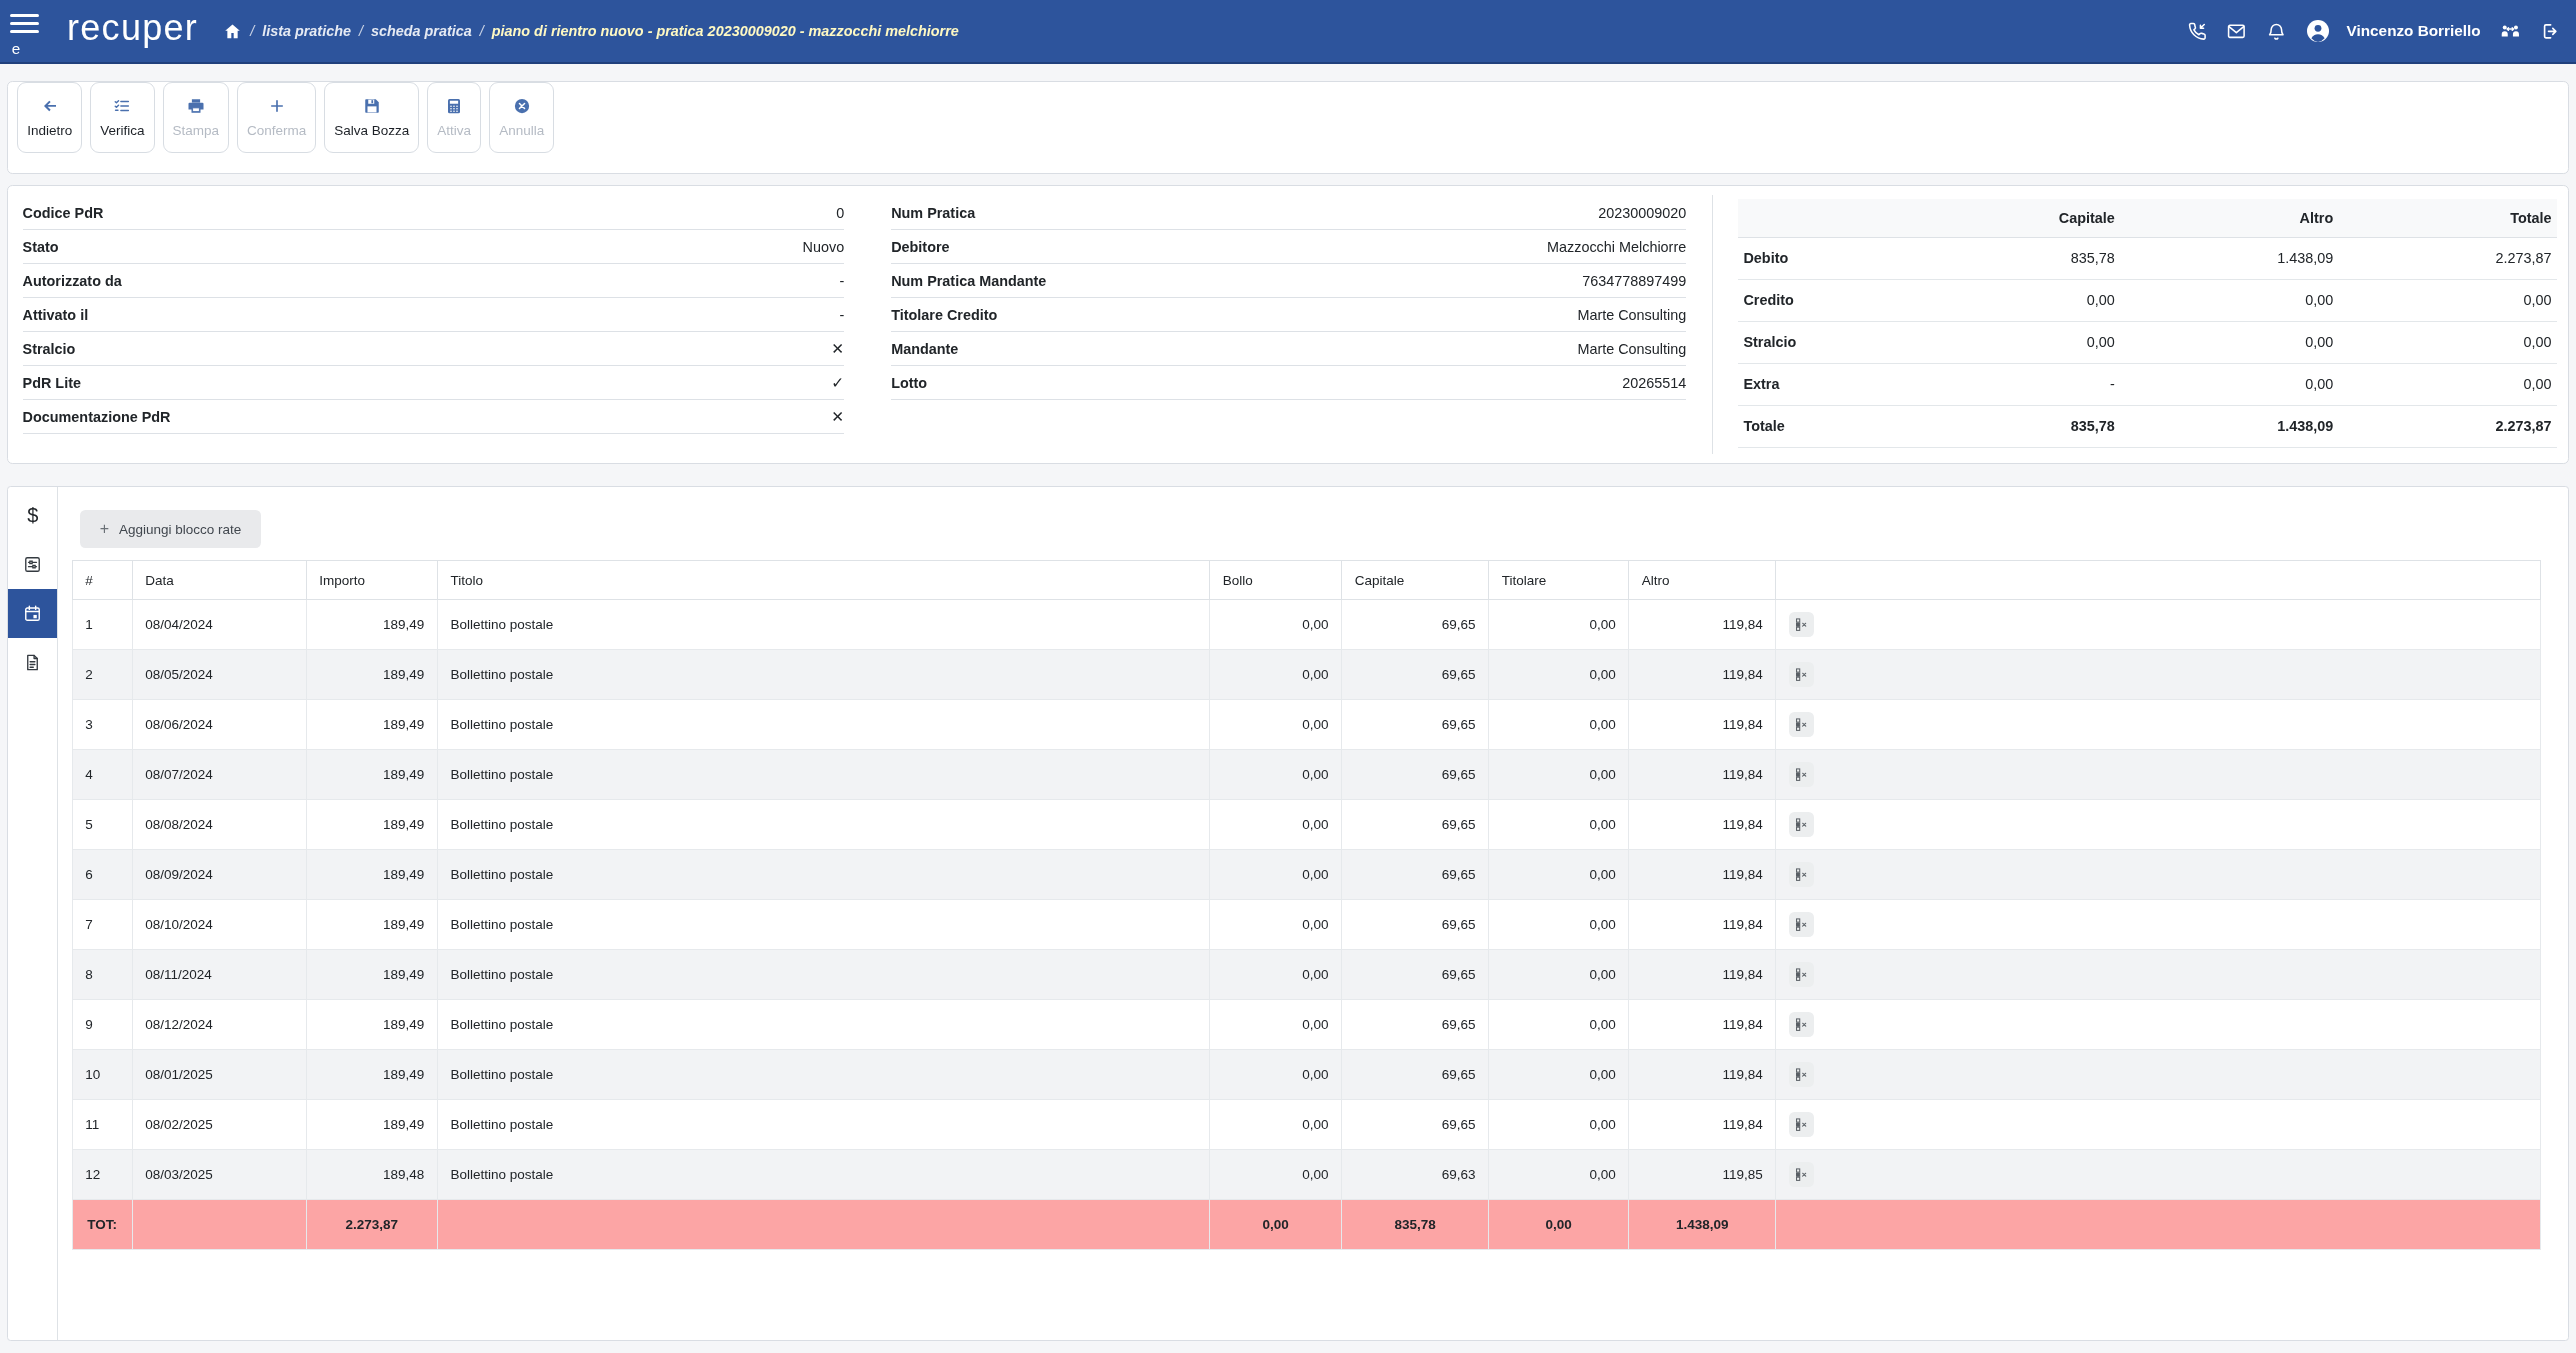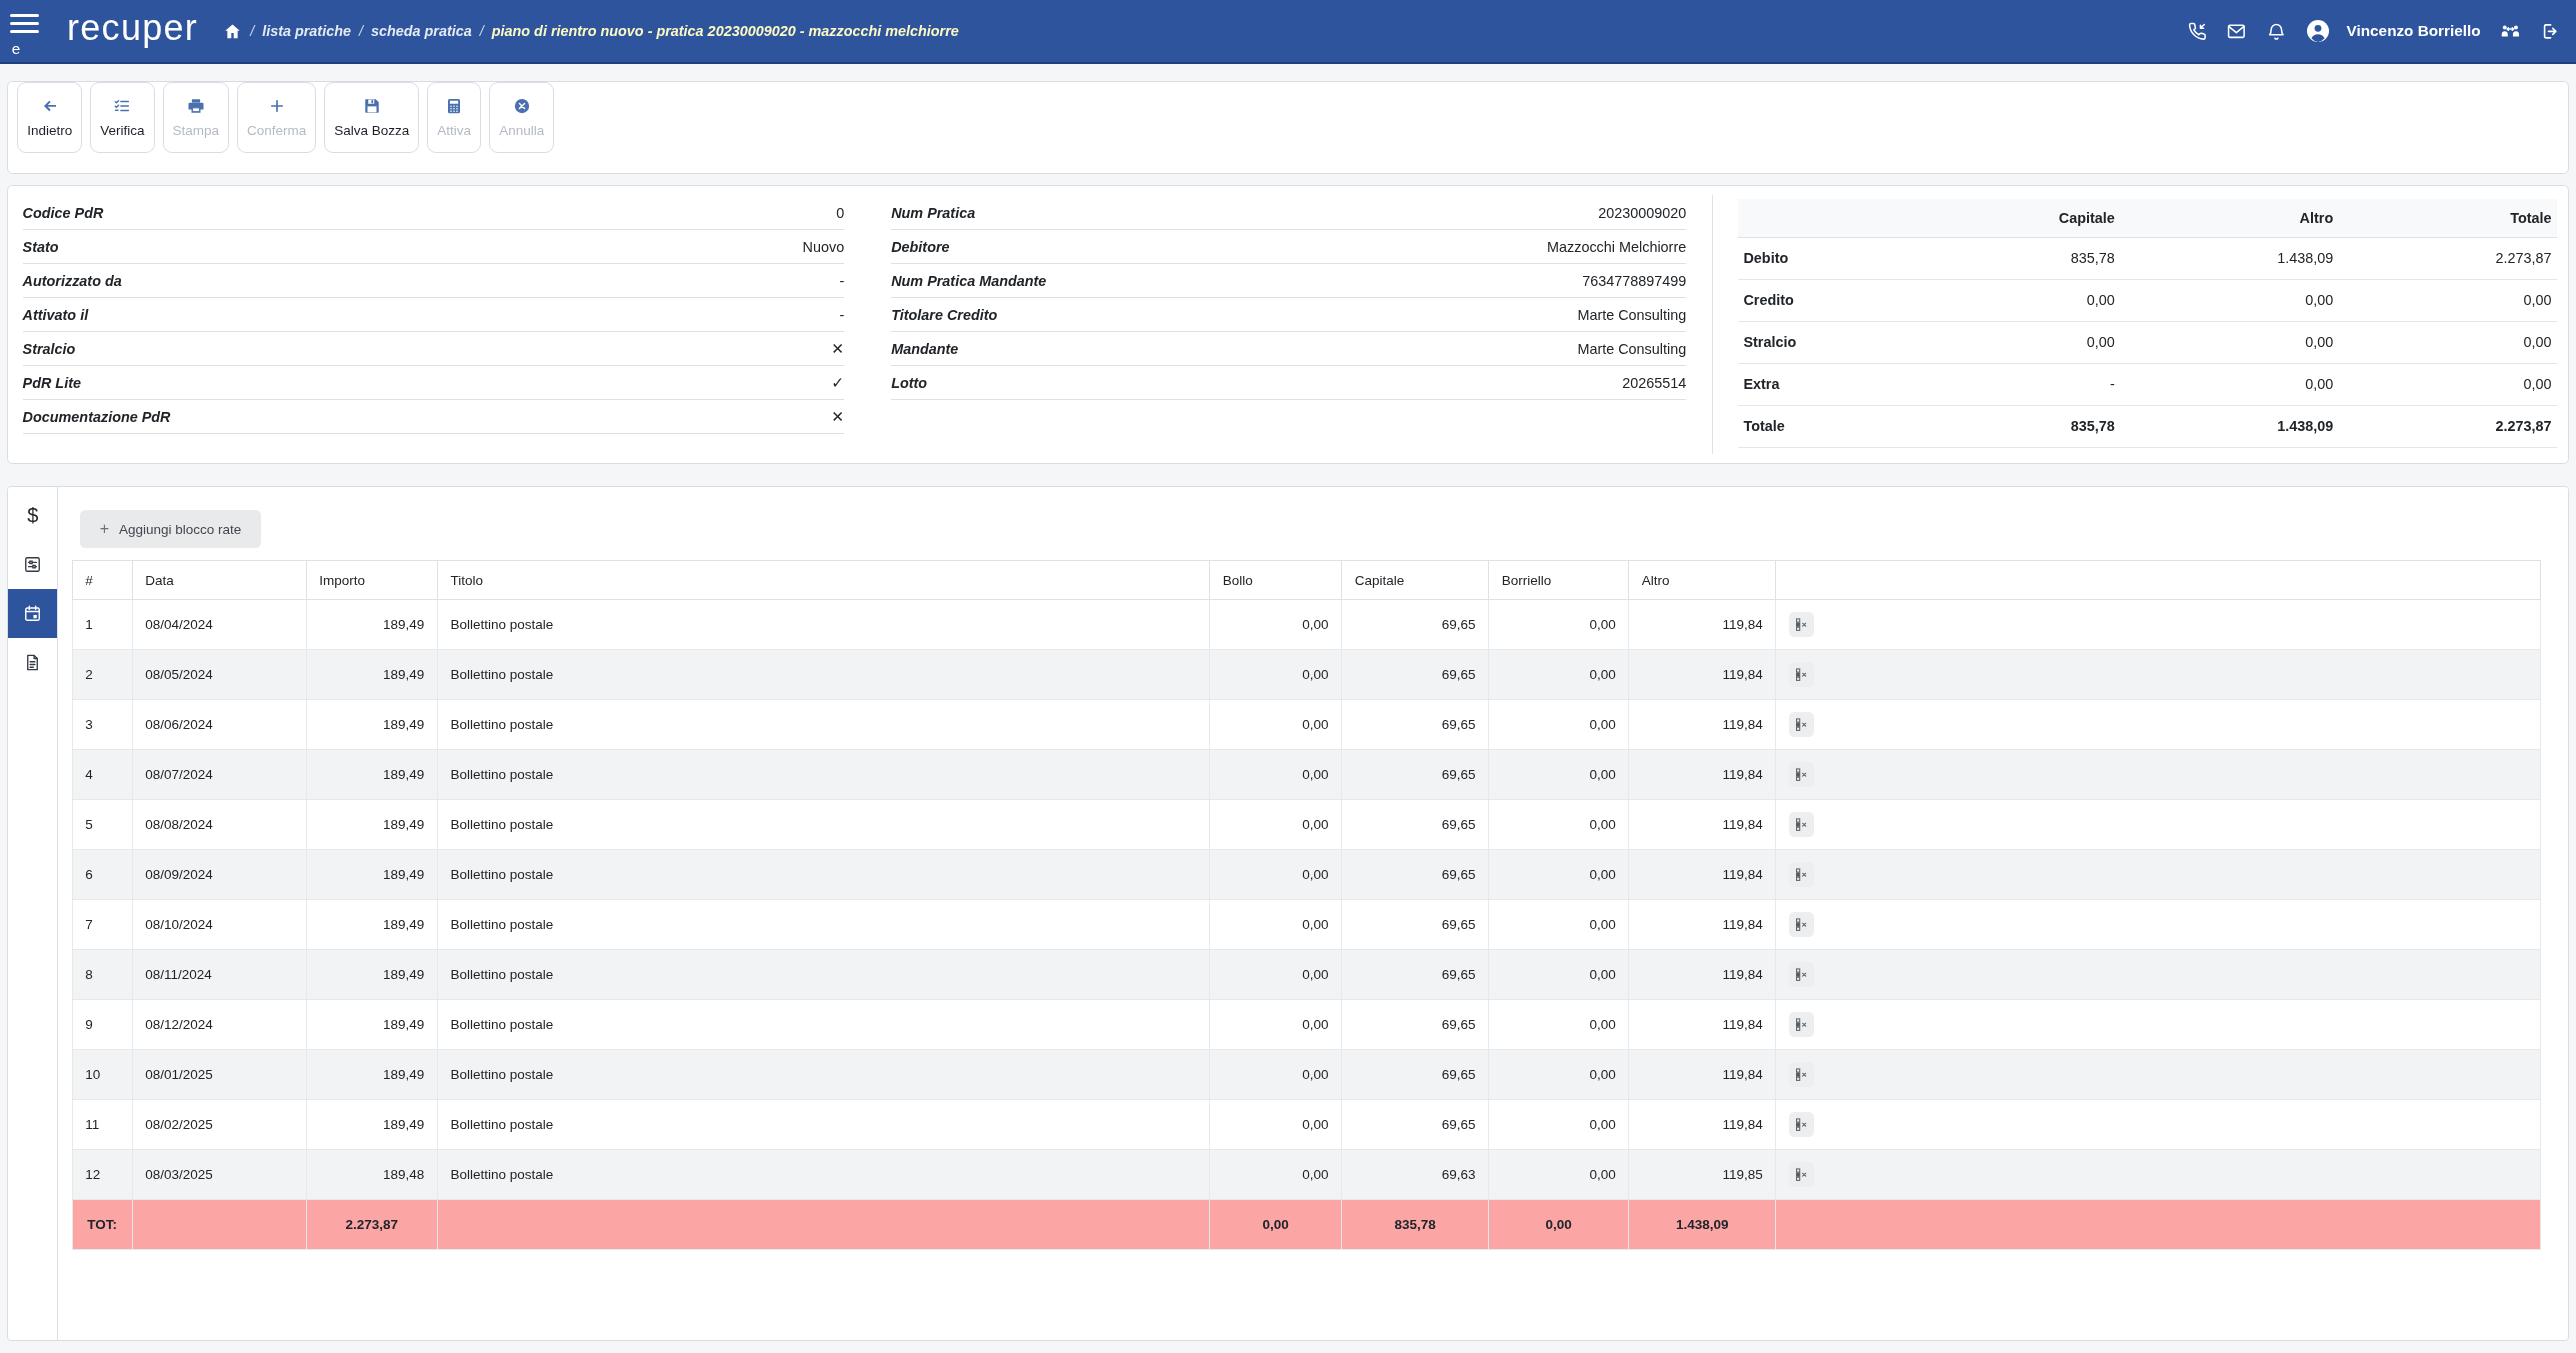--- a/index.html
+++ b/index.html
@@ -53,7 +53,7 @@
   .fields-col.mid{flex:0 0 795px;margin-left:47px;}
   .v-divider{width:0.9px;background:#dee2e6;margin:9px 0 9px 26px;}
   .field-row{display:flex;justify-content:space-between;align-items:center;height:33px;border-bottom:0.9px solid #dde1e6;font-size:14.4px;}
-  .field-label{font-weight:700;font-style:italic;text-align:center;}
+  .field-label{font-weight:700;text-align:center;}
   .field-value{text-align:right;}
   .mark{font-size:15.3px;}
 

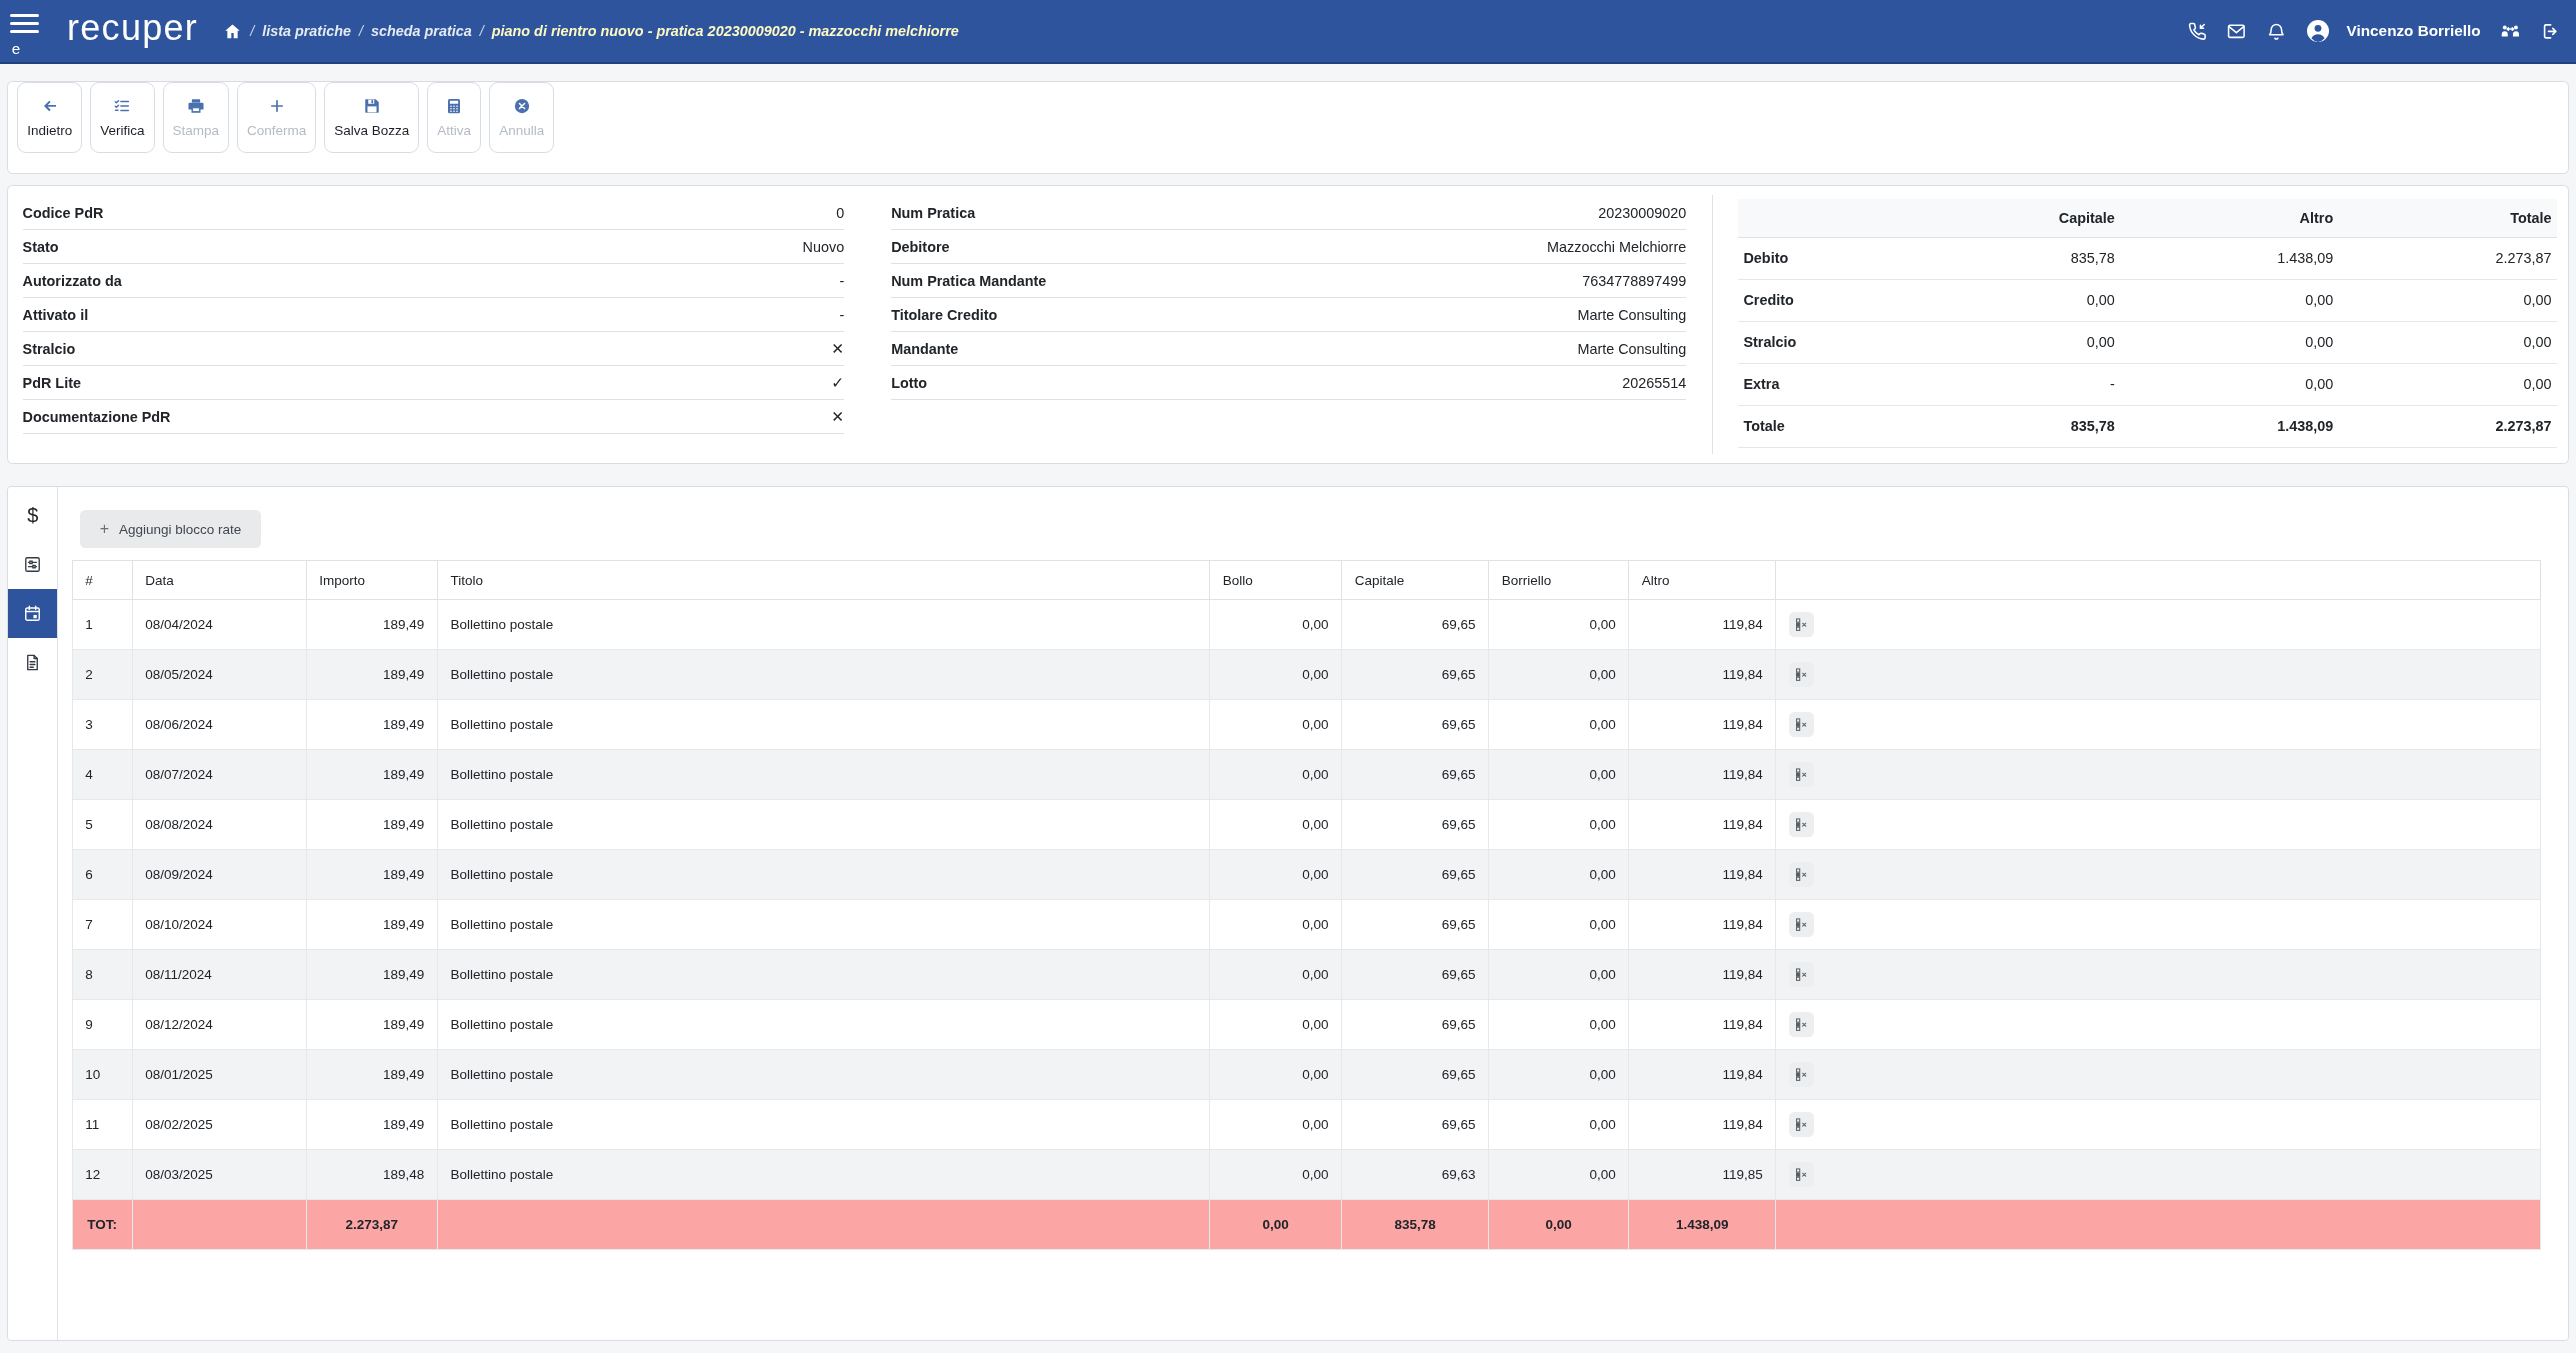--- a/index.html
+++ b/index.html
@@ -414,7 +414,7 @@
             <th>Titolo</th>
             <th>Bollo</th>
             <th>Capitale</th>
-            <th>Borriello</th>
+            <th>Titolare</th>
             <th>Altro</th>
             <th></th>
           </tr>

